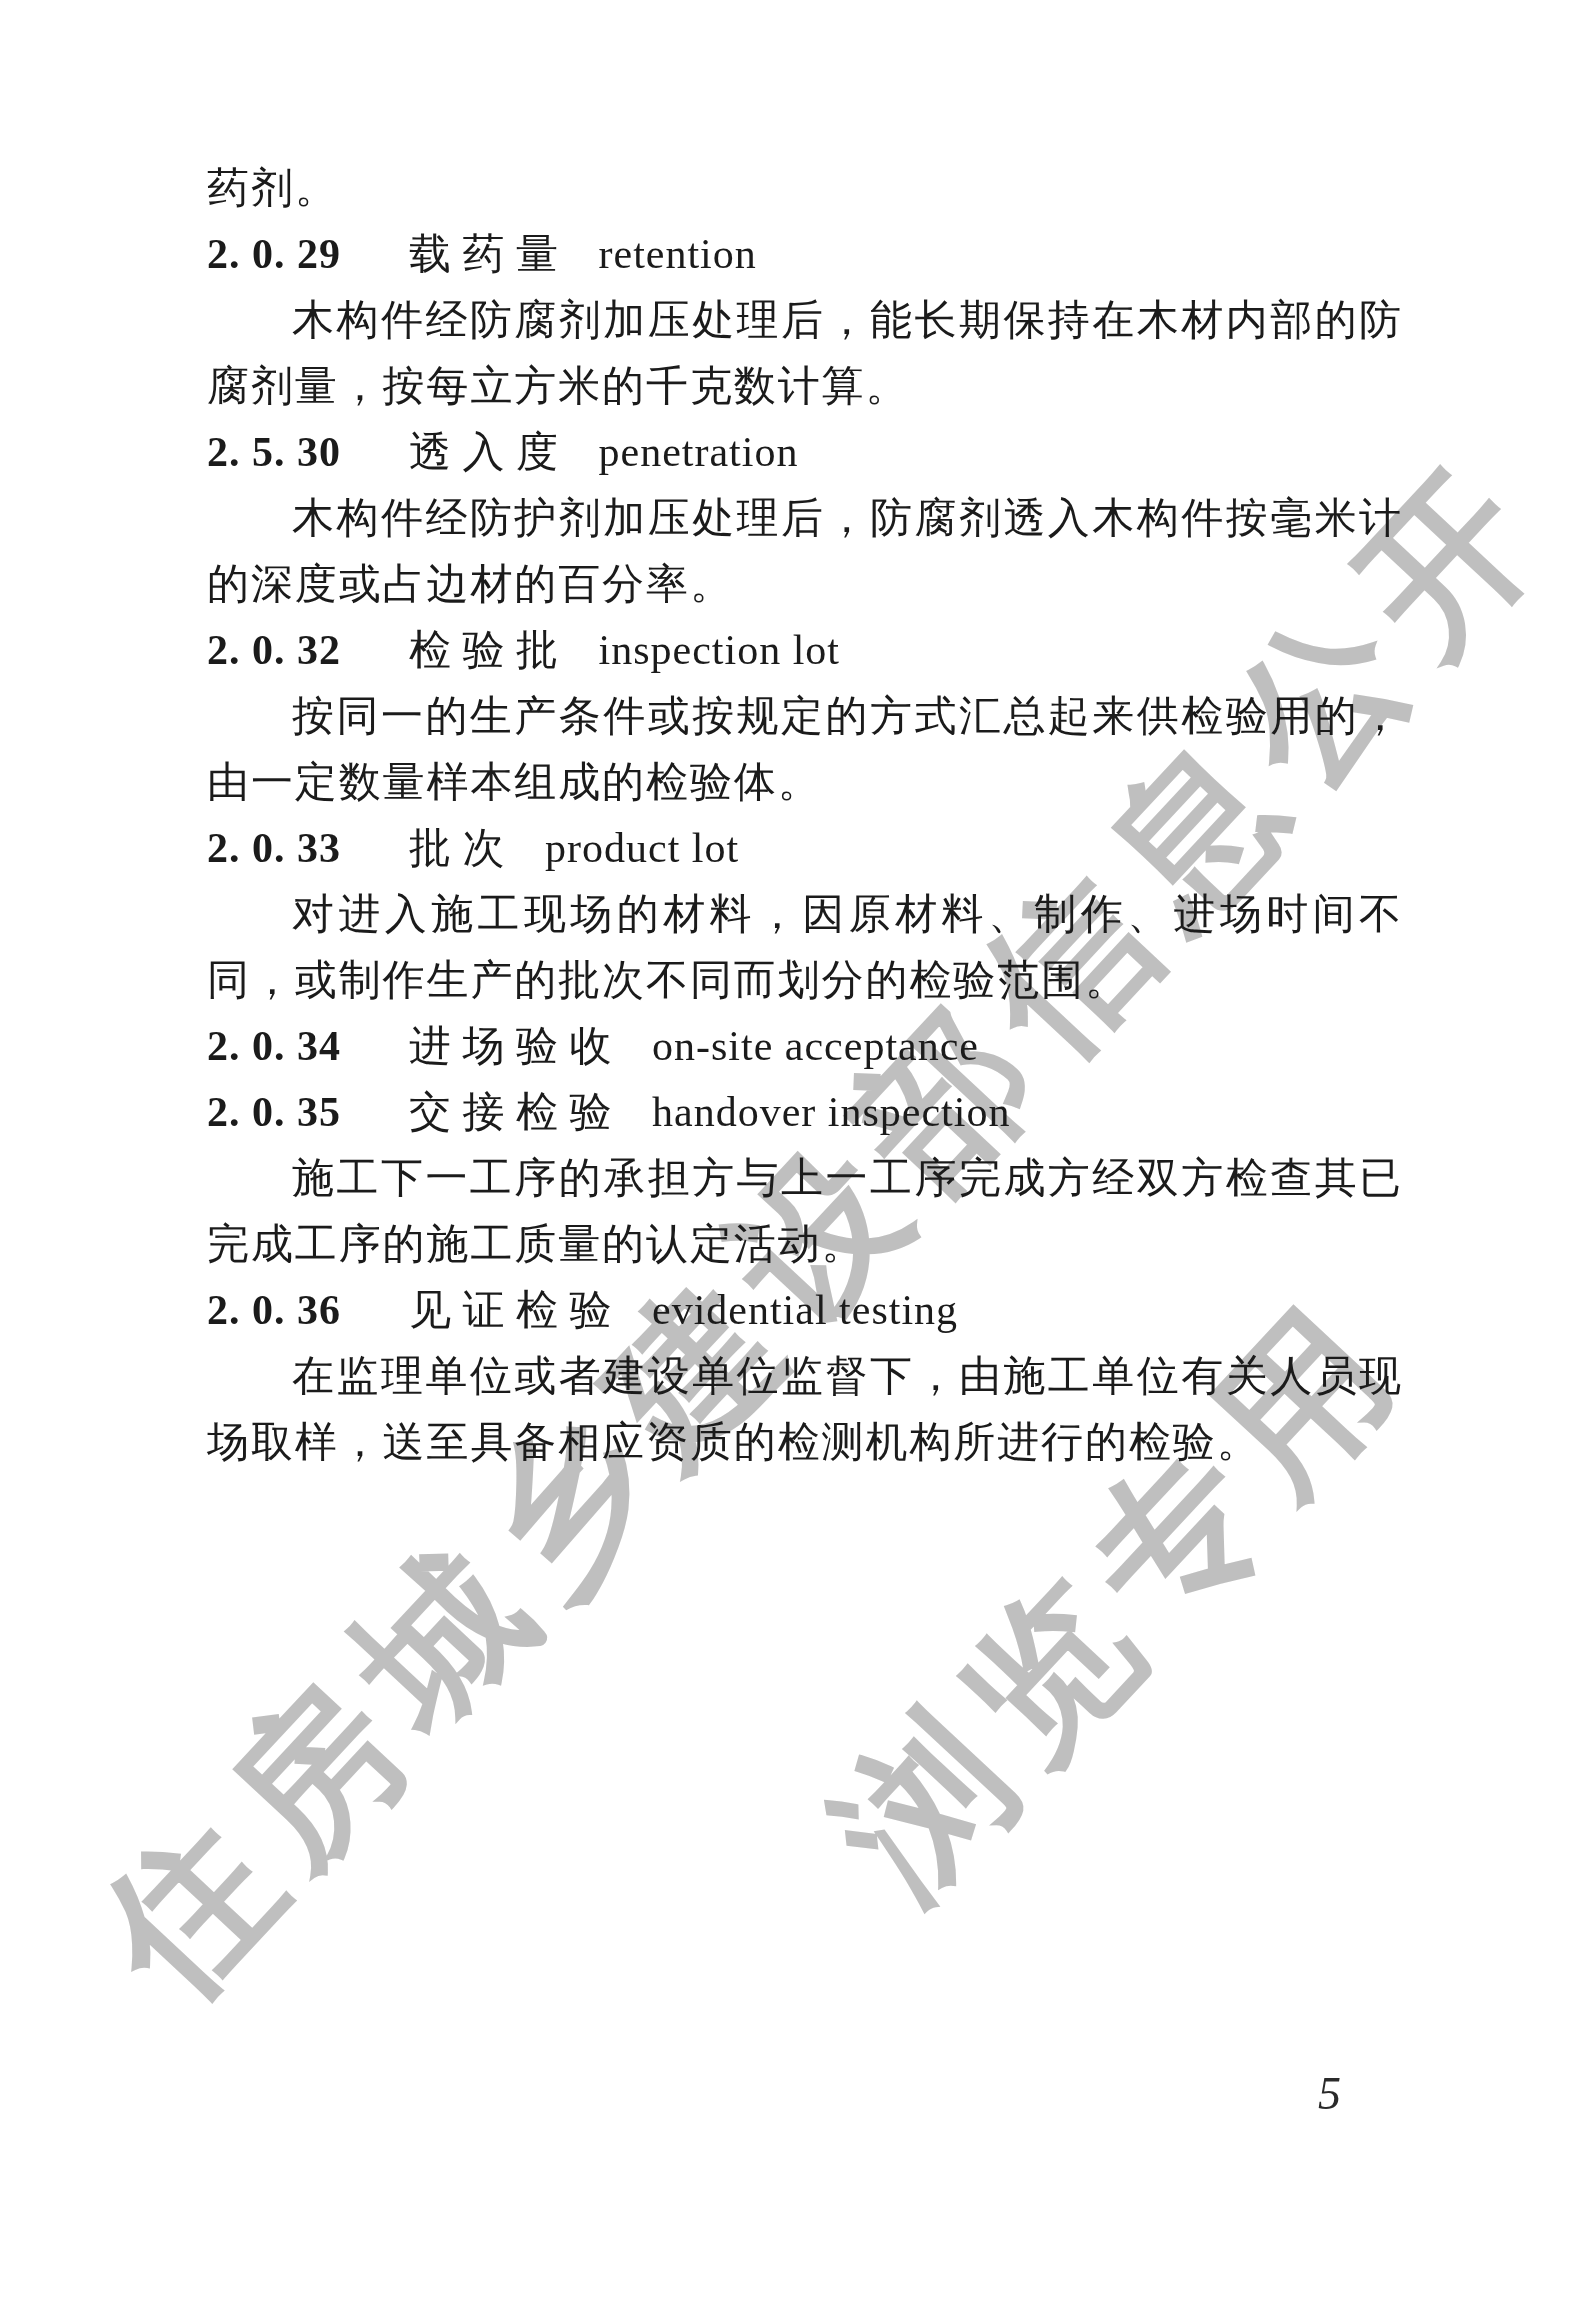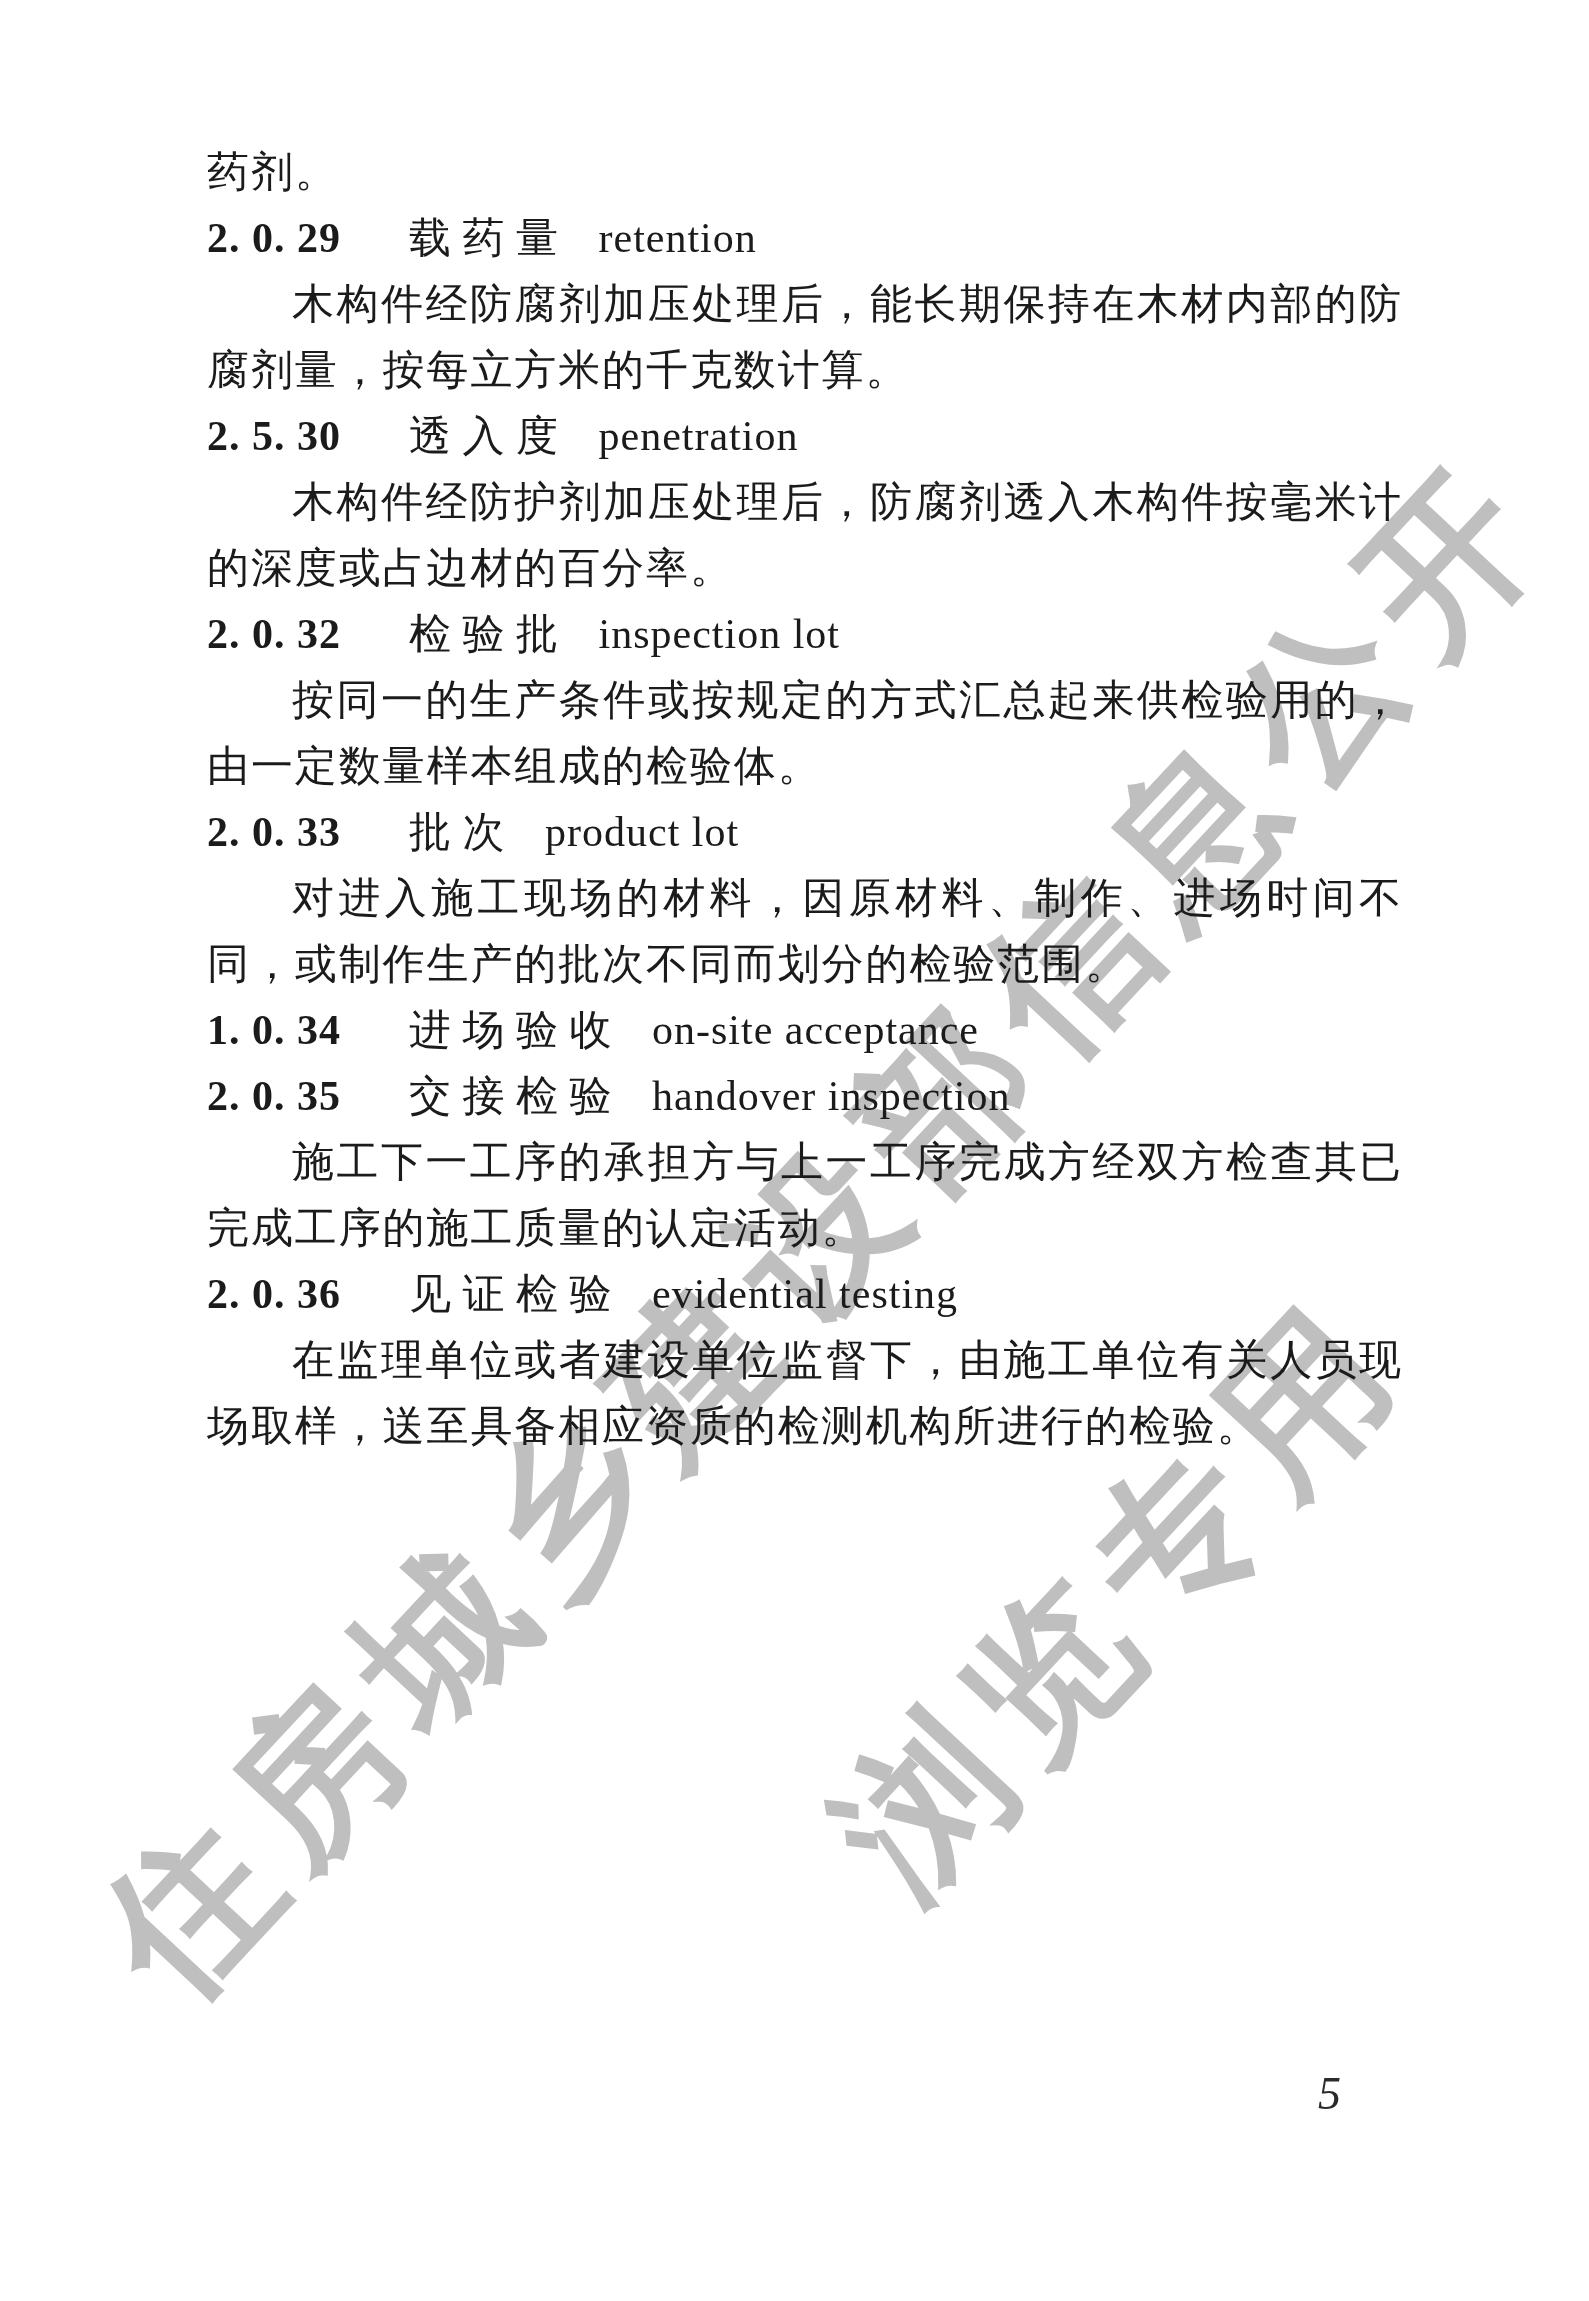--- a/index.html
+++ b/index.html
@@ -41,7 +41,7 @@
   .text-block {
     position: absolute;
     left: 207px;
-    top: 139px;
+    top: 155px;
     width: 1196px;
     z-index: 2;
   }

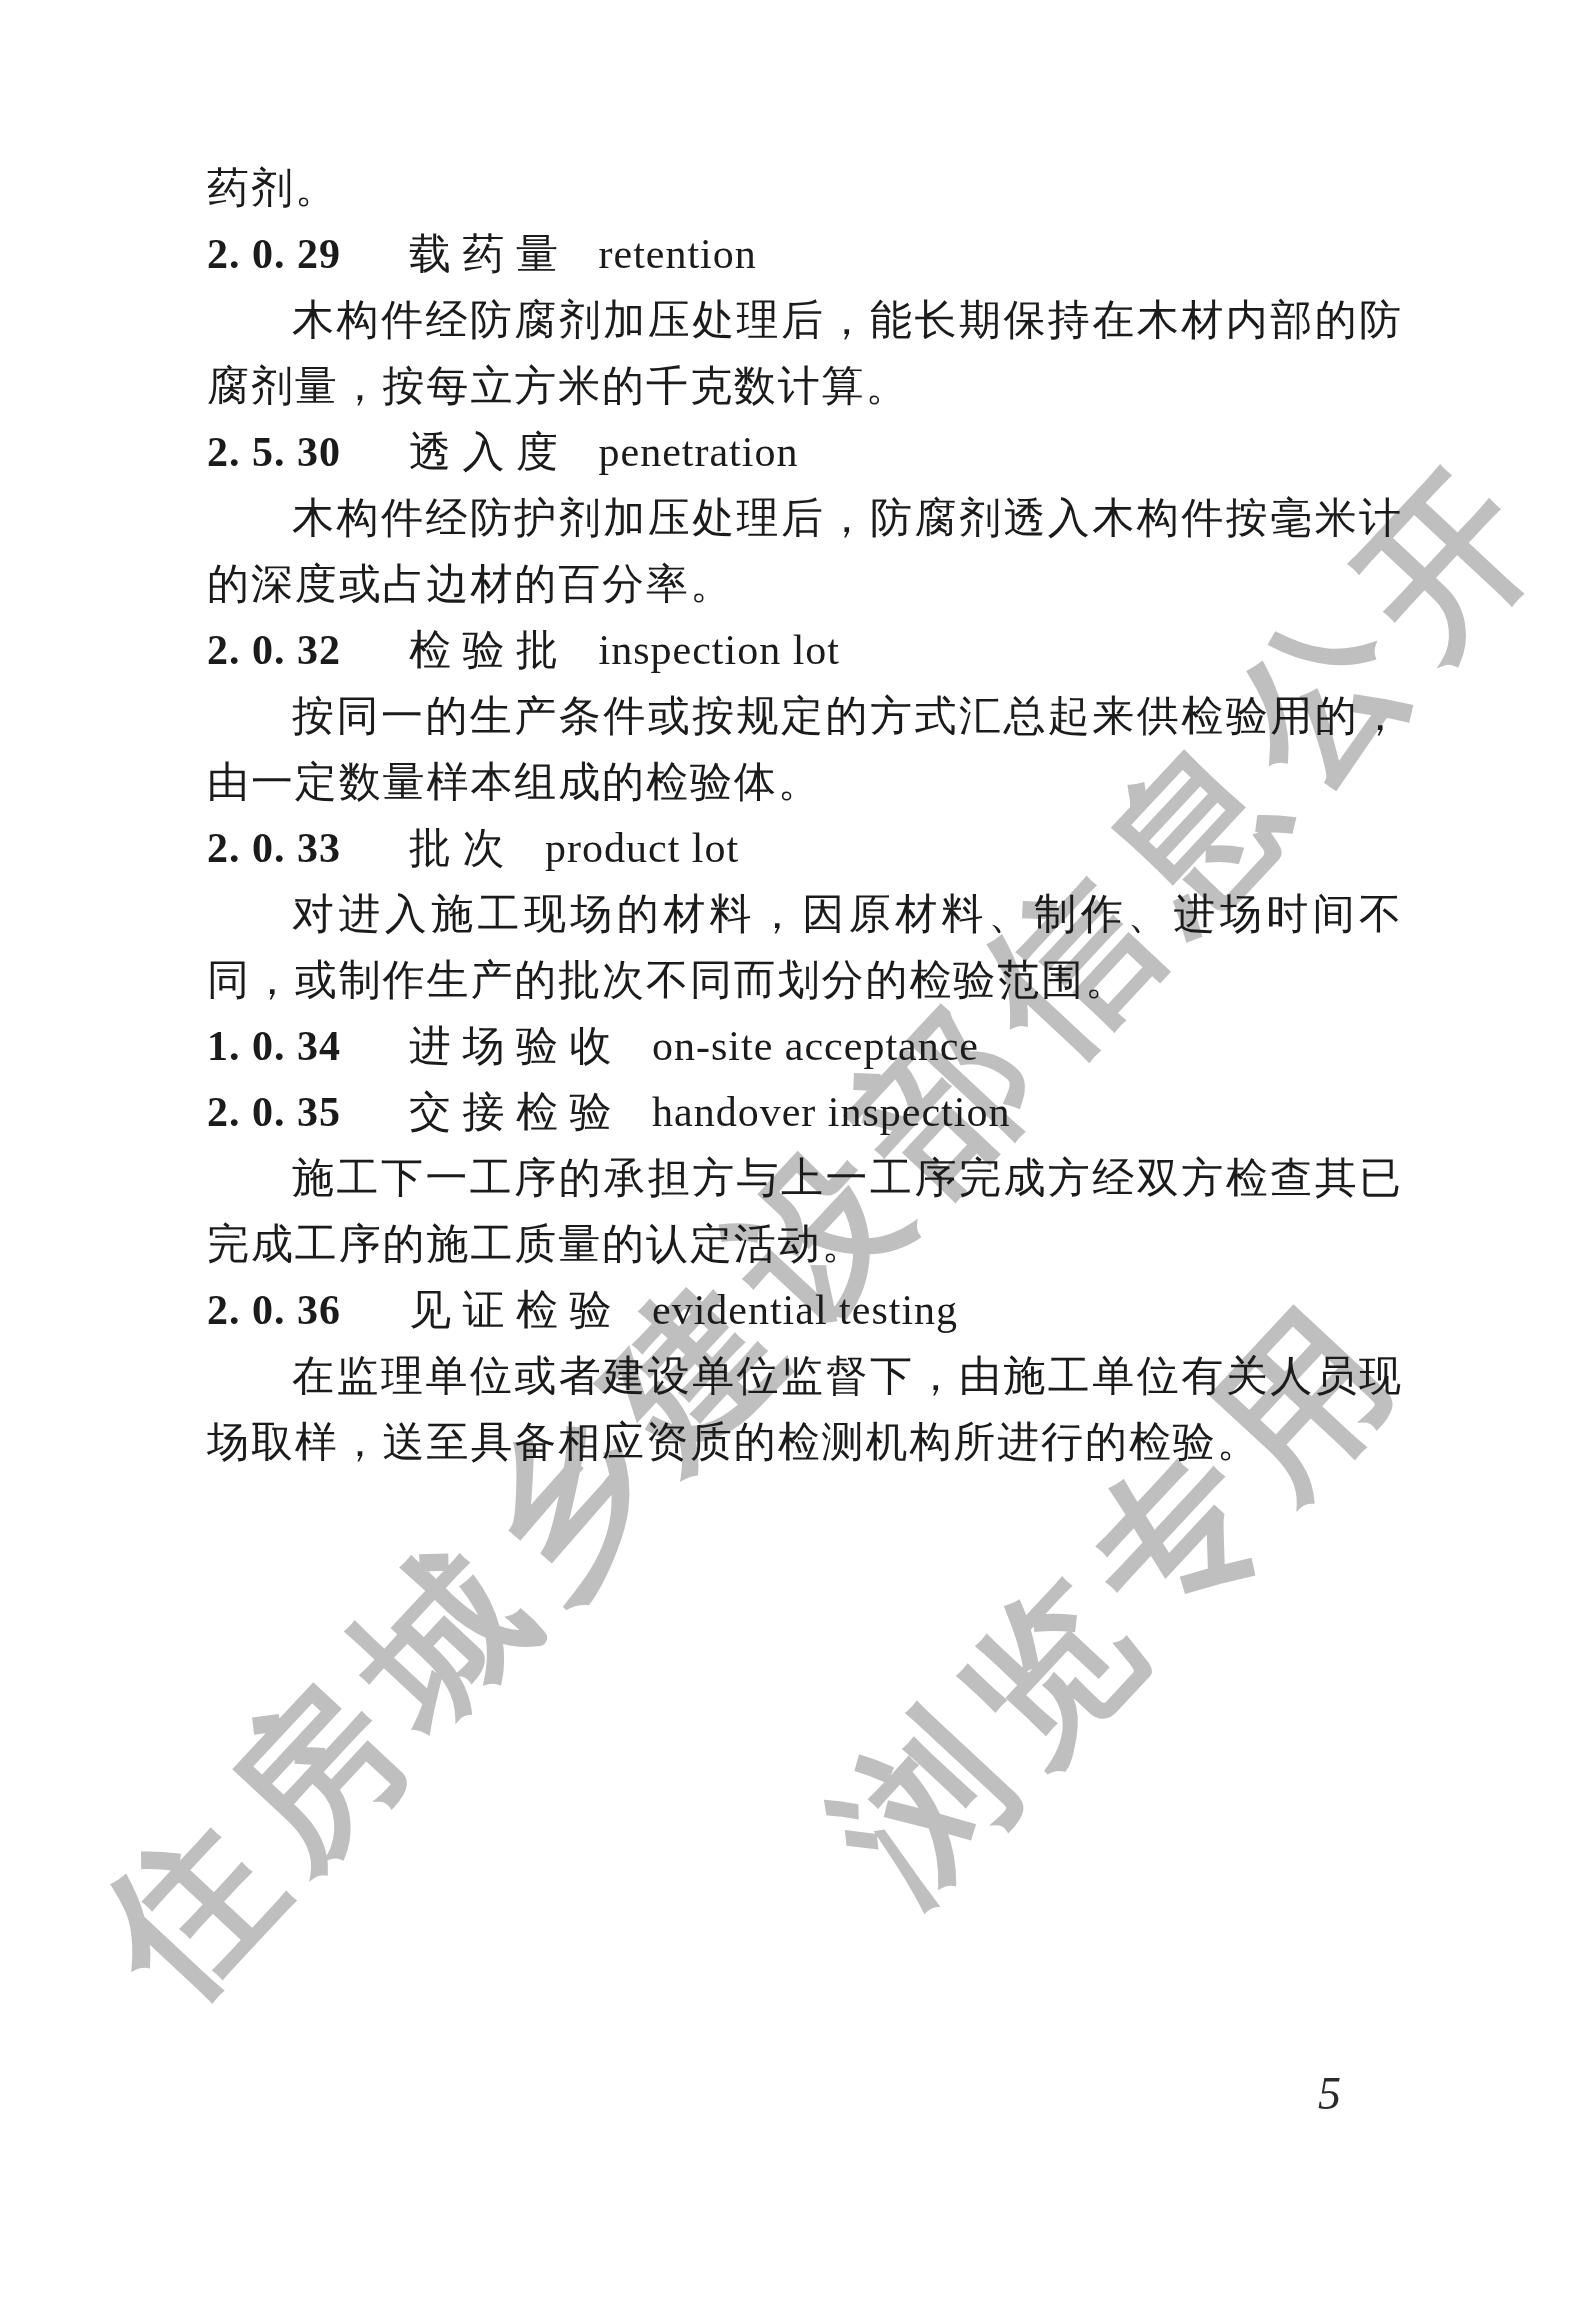--- a/index.html
+++ b/index.html
@@ -118,7 +118,7 @@
 
   <section class="term-entry">
     <h3 class="term-heading">
-      <span class="term-number">1. 0. 34</span><span class="term-chinese">进场验收</span><span class="term-english">on-site acceptance</span>
+      <span class="term-number">2. 0. 34</span><span class="term-chinese">进场验收</span><span class="term-english">on-site acceptance</span>
     </h3>
   </section>
 

